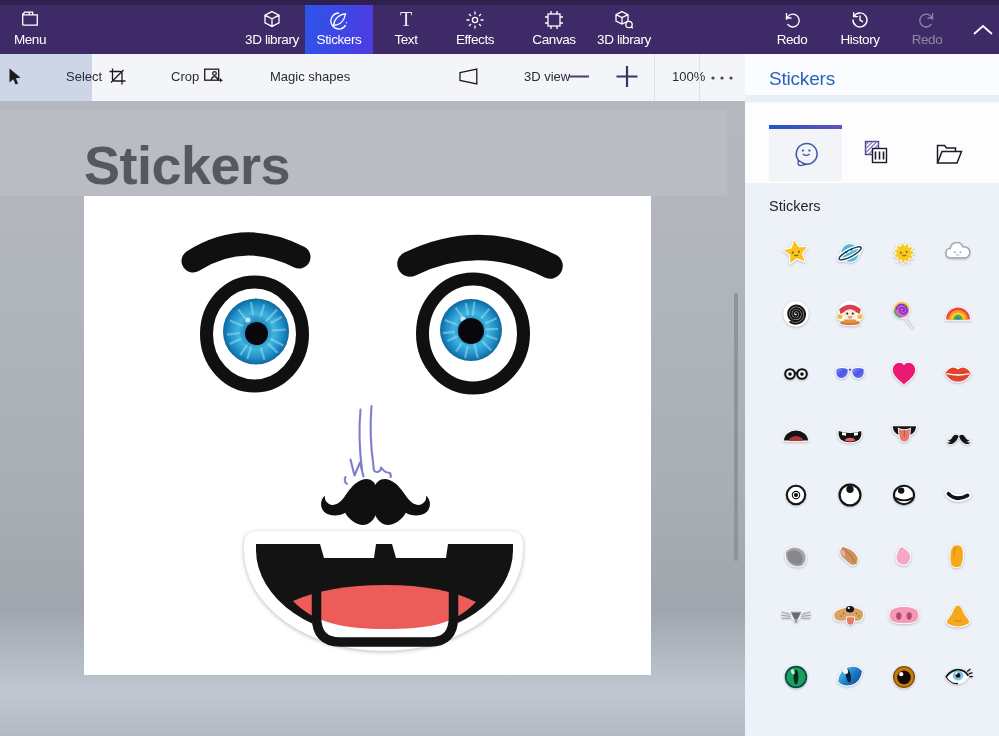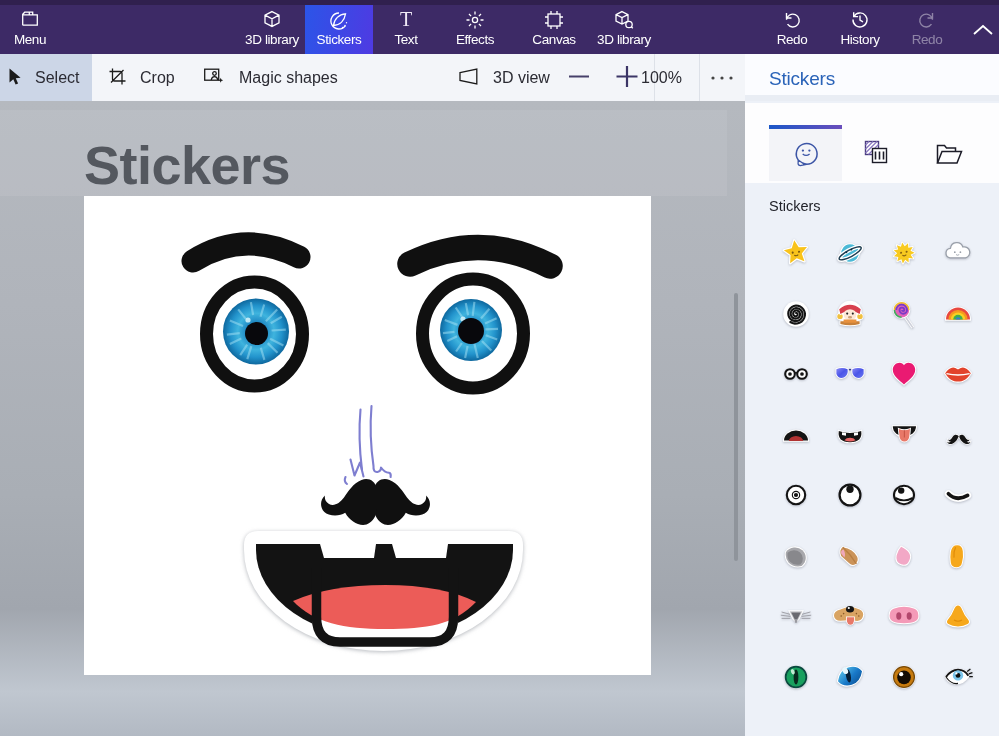--- a/index.html
+++ b/index.html
@@ -17,7 +17,7 @@
   
   #toolbar { left:0; top:54px; width:745px; height:47px; background:#f3f5f9; }
   #selcell { position:absolute; left:0; top:0; width:92px; height:47px; background:#ccd6e7; }
-  .titem { position:absolute; top:0; height:47px; color:#2b2b33; font-size:16px; }
+  .titem { position:absolute; top:0; height:47px; color:#2b2b33; font-size:13px;margin-left:31px; }
   #panelhead { left:745px; top:54px; width:254px; height:47px; background:#fbfcff; }
   #panelhead span { position:absolute; left:24px; top:14px; font-size:19px; letter-spacing:-0.2px; color:#2a63b8; }
 

